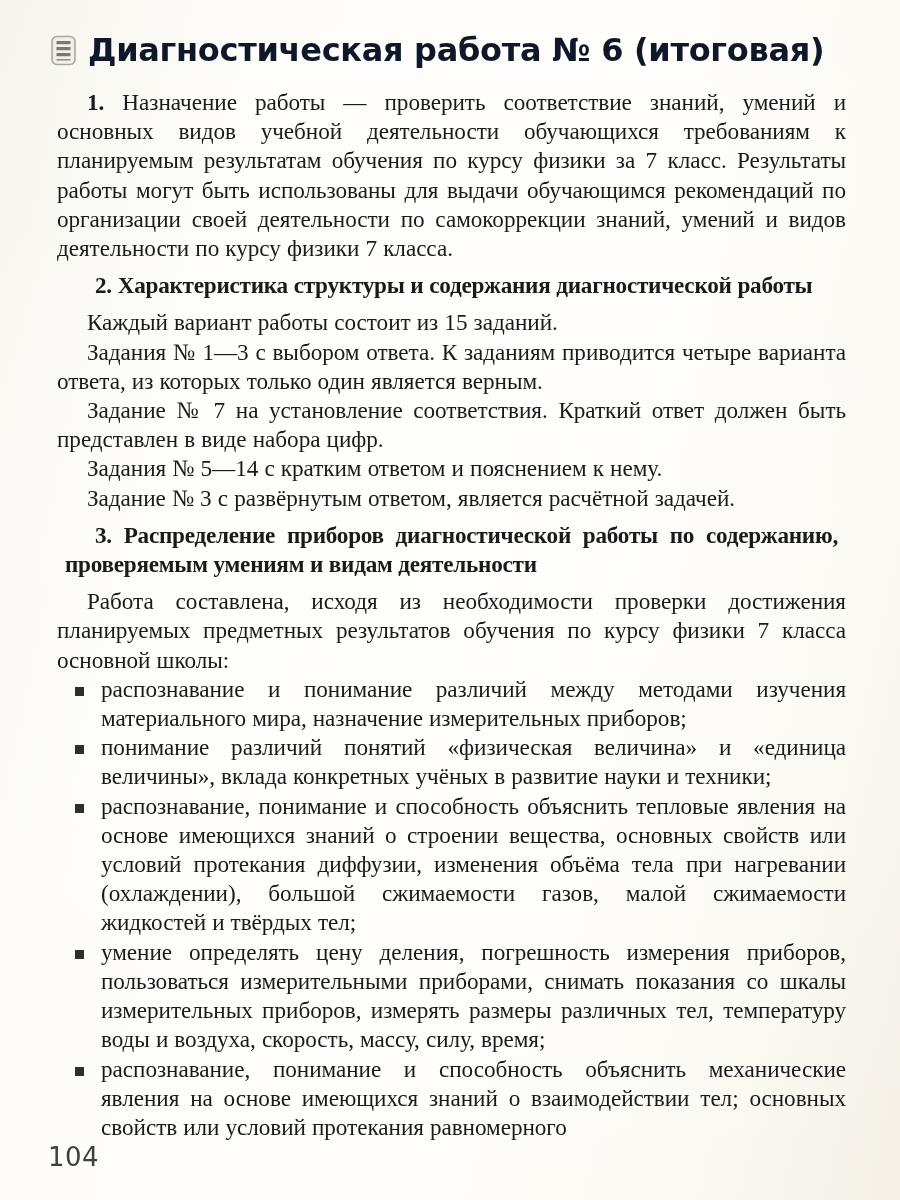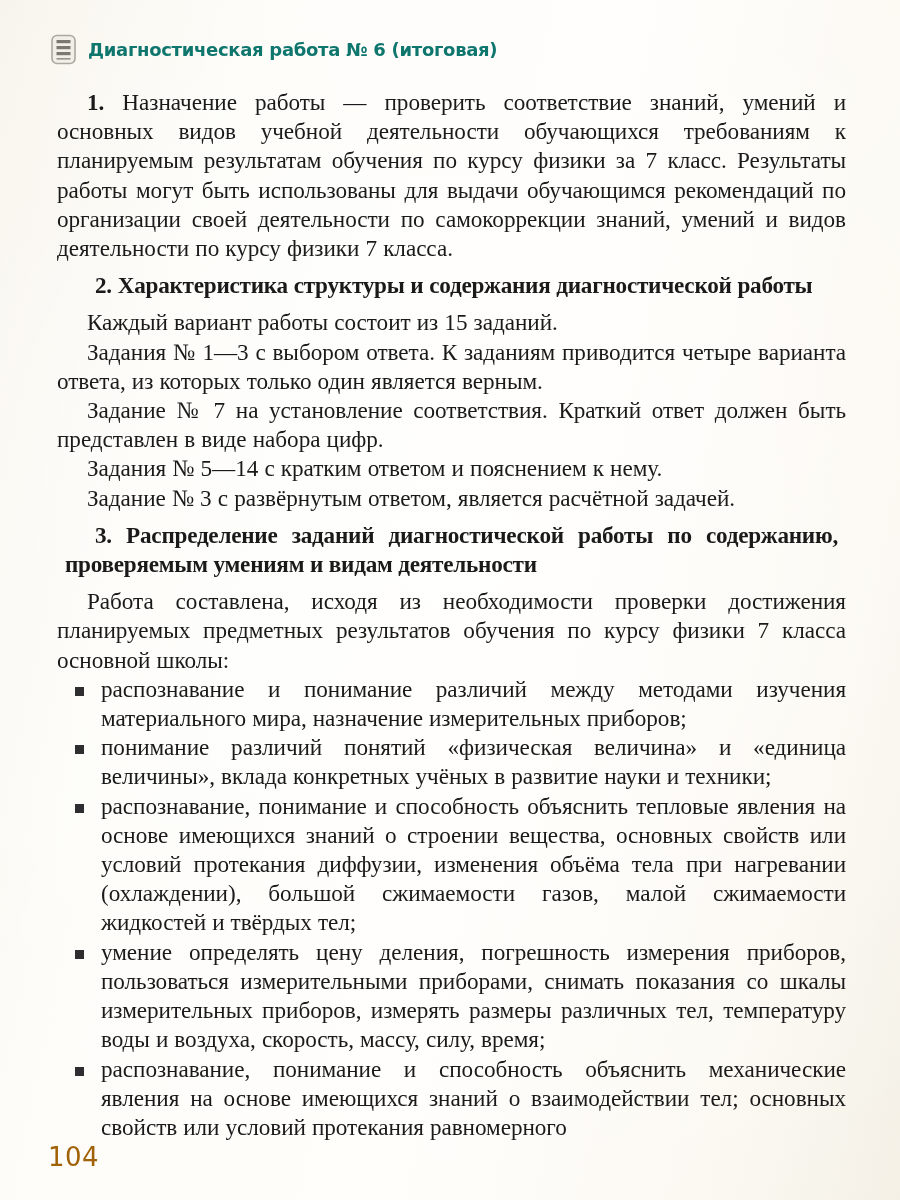--- a/index.html
+++ b/index.html
@@ -47,9 +47,9 @@
   .doc-title {
     font-family: "DejaVu Sans", "Liberation Sans", sans-serif;
     font-weight: 700;
-    font-size: 18px;
+    font-size: 32px;
     letter-spacing: -0.3px;
-    color: #0f766e;
+    color: #0f172a;
     white-space: nowrap;
     line-height: 1;
   }

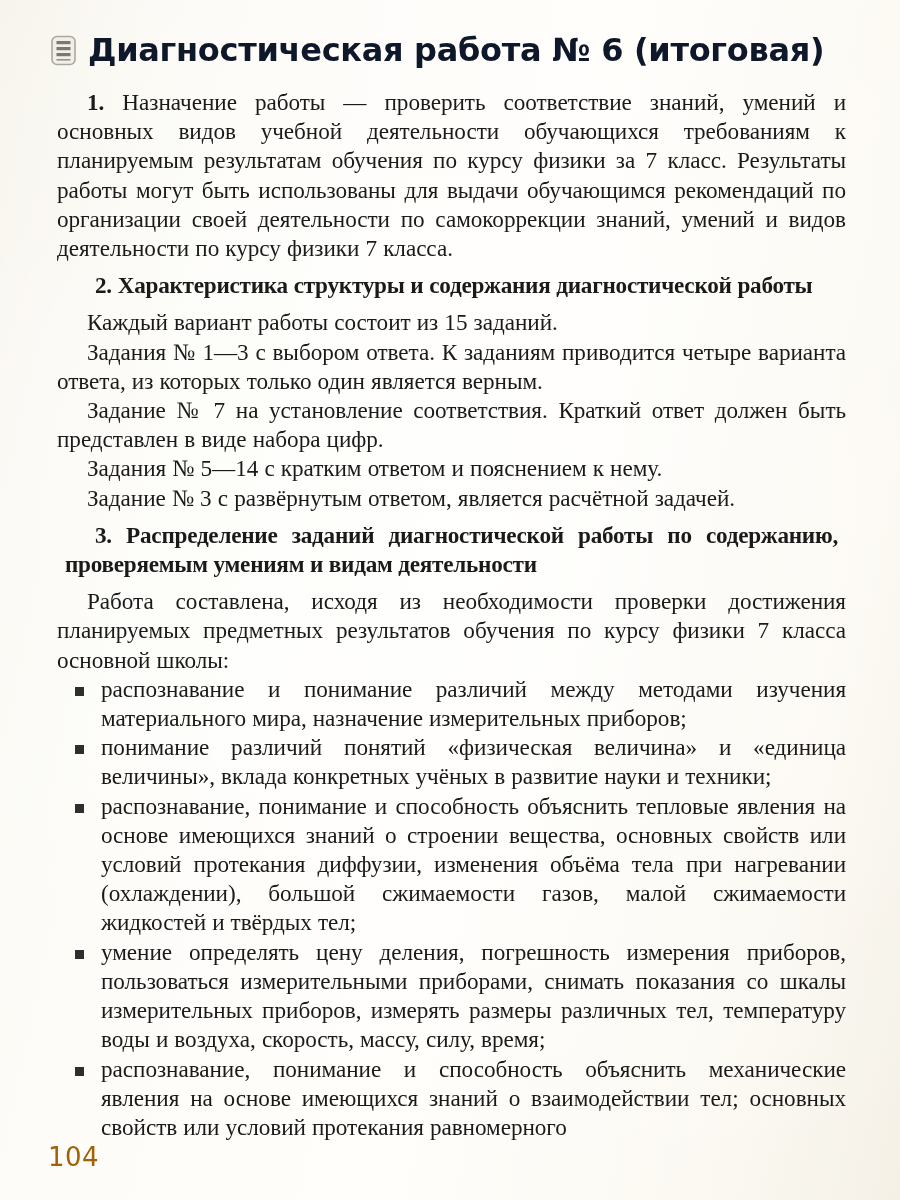--- a/index.html
+++ b/index.html
@@ -168,7 +168,7 @@
 
     <p class="para">Задание № 3 с развёрнутым ответом, является расчётной задачей.</p>
 
-    <p class="heading-para"><span>3.</span> <span>Распределение заданий диагностической работы по содержанию, проверяемым умениям и видам деятельности</span></p>
+    <p class="heading-para"><span>3.</span> <span>Распределение приборов диагностической работы по содержанию, проверяемым умениям и видам деятельности</span></p>
 
     <p class="para">Работа составлена, исходя из необходимости проверки достижения планируемых предметных результатов обучения по курсу физики 7 класса основной школы:</p>
 

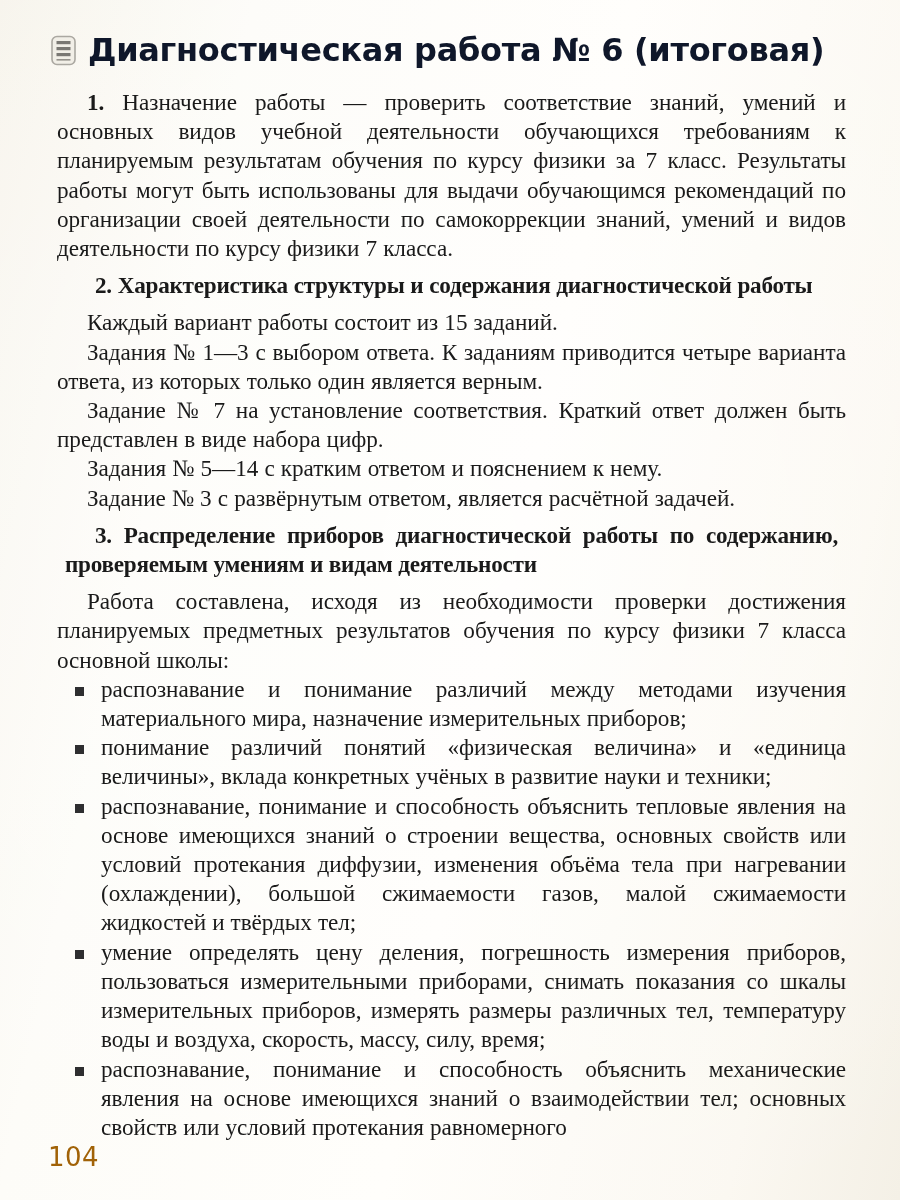--- a/index.html
+++ b/index.html
@@ -130,7 +130,7 @@
     bottom: 28px;
     font-family: "DejaVu Sans", "Liberation Sans", sans-serif;
     font-size: 26px;
-    color: #a16207;
+    color: #404040;
     letter-spacing: 0.5px;
   }
 </style>

